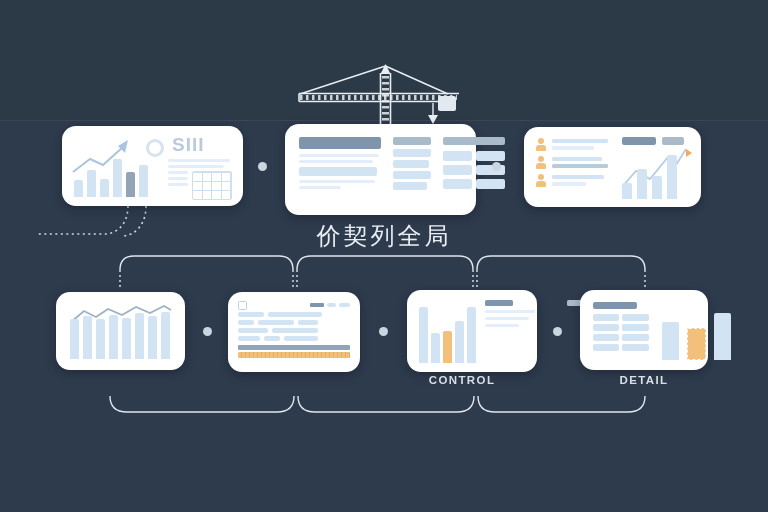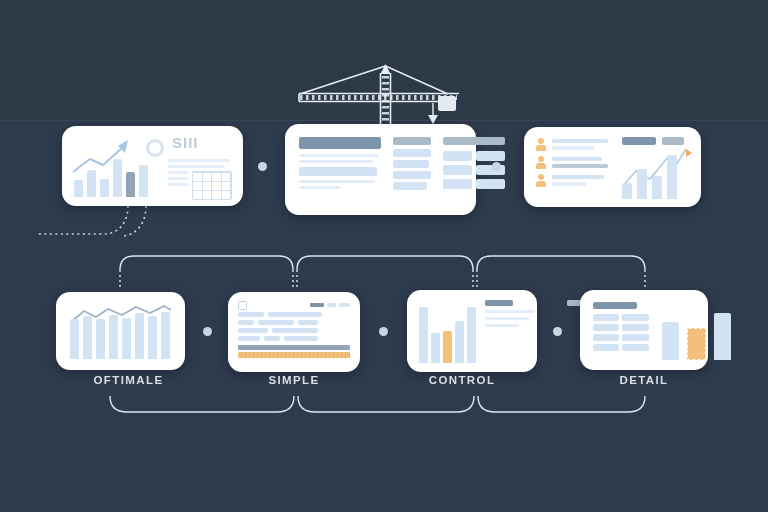--- a/index.html
+++ b/index.html
@@ -29,7 +29,7 @@
   .t1-bars{left:12px;bottom:9px;gap:4px;}  .t1-bars .bar{width:9px;}
   .t1-trend{position:absolute;left:8px;top:8px;}
   .ring{position:absolute;left:84px;top:13px;width:12px;height:12px;border:3px solid #d7e3ef;border-radius:50%;}
-  .t1-logo{position:absolute;left:110px;top:8px;font-size:15px;font-weight:bold;color:#bccbdb;letter-spacing:1px;}
+  .t1-logo{position:absolute;left:110px;top:8px;font-size:19px;font-weight:bold;color:#bccbdb;letter-spacing:1px;}
   .t1-table{position:absolute;left:106px;top:33px;width:64px;}
   .t1-table .row{display:flex;gap:4px;margin-top:3px;}
   .leftcol .ln{margin-bottom:3px;}

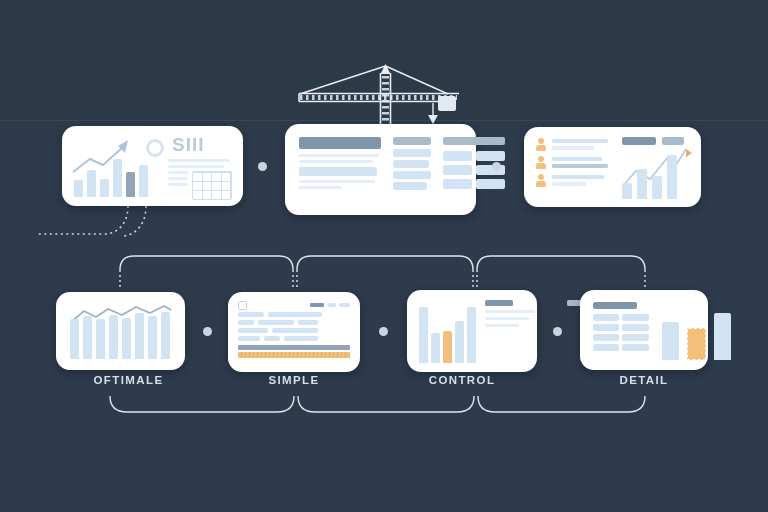--- a/index.html
+++ b/index.html
@@ -219,6 +219,7 @@
       </div>
   </div>
 
+  <div class="title">价契列全局</div>
 
   <div class="card" style="left:56px;top:292px;width:129px;height:78px;">
     <svg class="b1-zig" width="102" height="22">

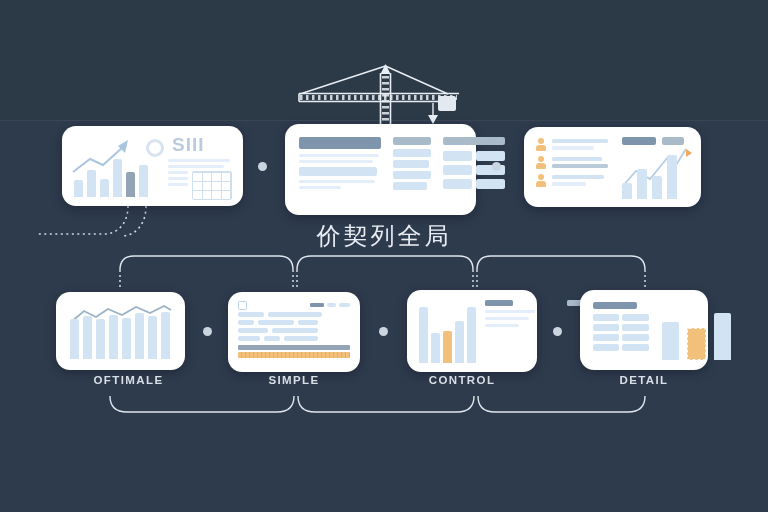--- a/index.html
+++ b/index.html
@@ -323,7 +323,6 @@
       </div>
   </div>
 
-  <div class="card-label" style="left:56px;width:145px;">OFTIMALE</div>
   <div class="card-label" style="left:228px;width:132px;">SIMPLE</div>
   <div class="card-label" style="left:397px;width:130px;">CONTROL</div>
   <div class="card-label" style="left:580px;width:128px;">DETAIL</div>

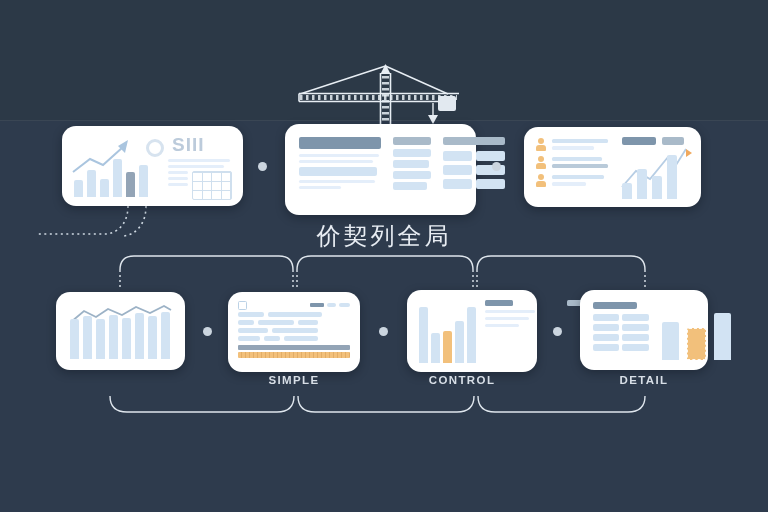--- a/index.html
+++ b/index.html
@@ -323,7 +323,6 @@
       </div>
   </div>
 
-  <div class="card-label" style="left:228px;width:132px;">SIMPLE</div>
   <div class="card-label" style="left:397px;width:130px;">CONTROL</div>
   <div class="card-label" style="left:580px;width:128px;">DETAIL</div>
 

